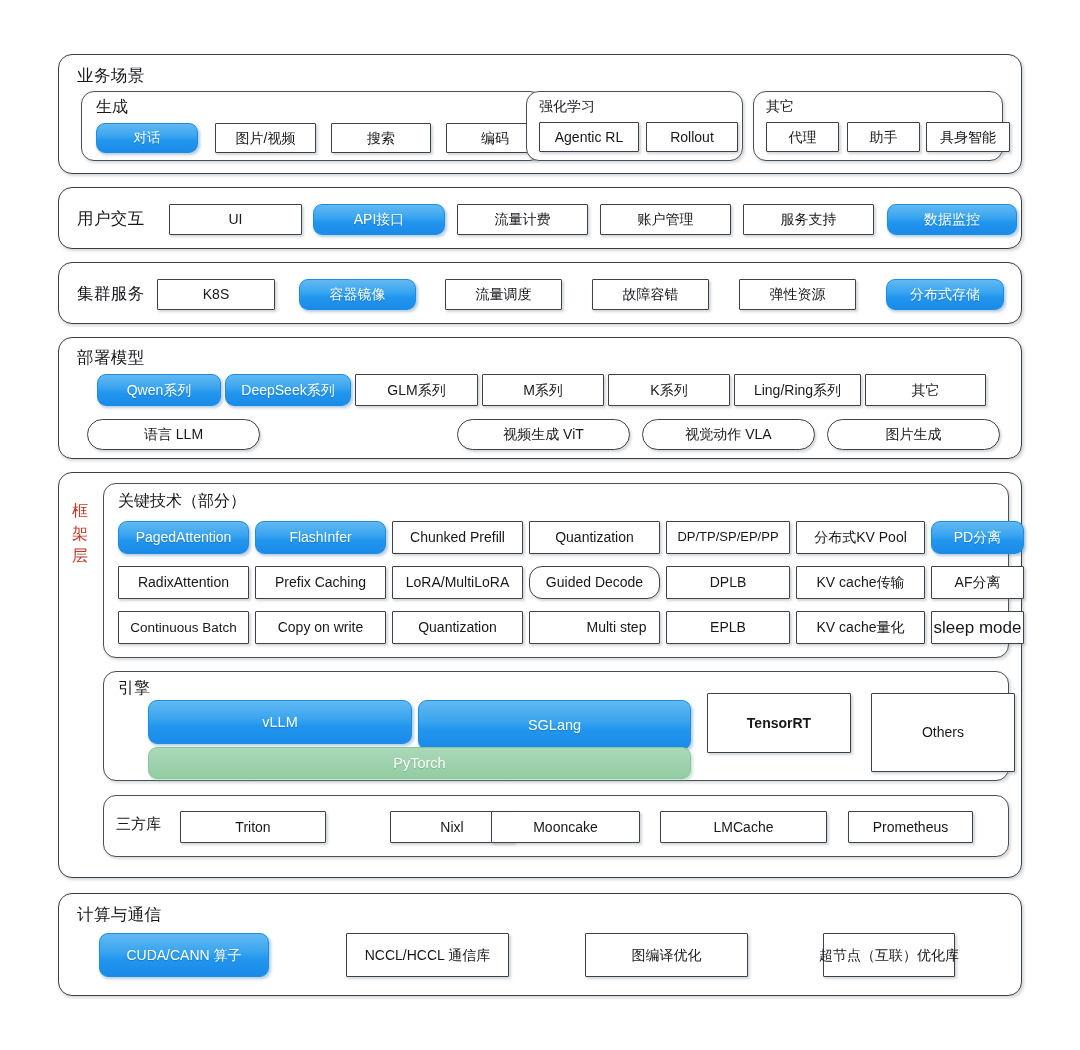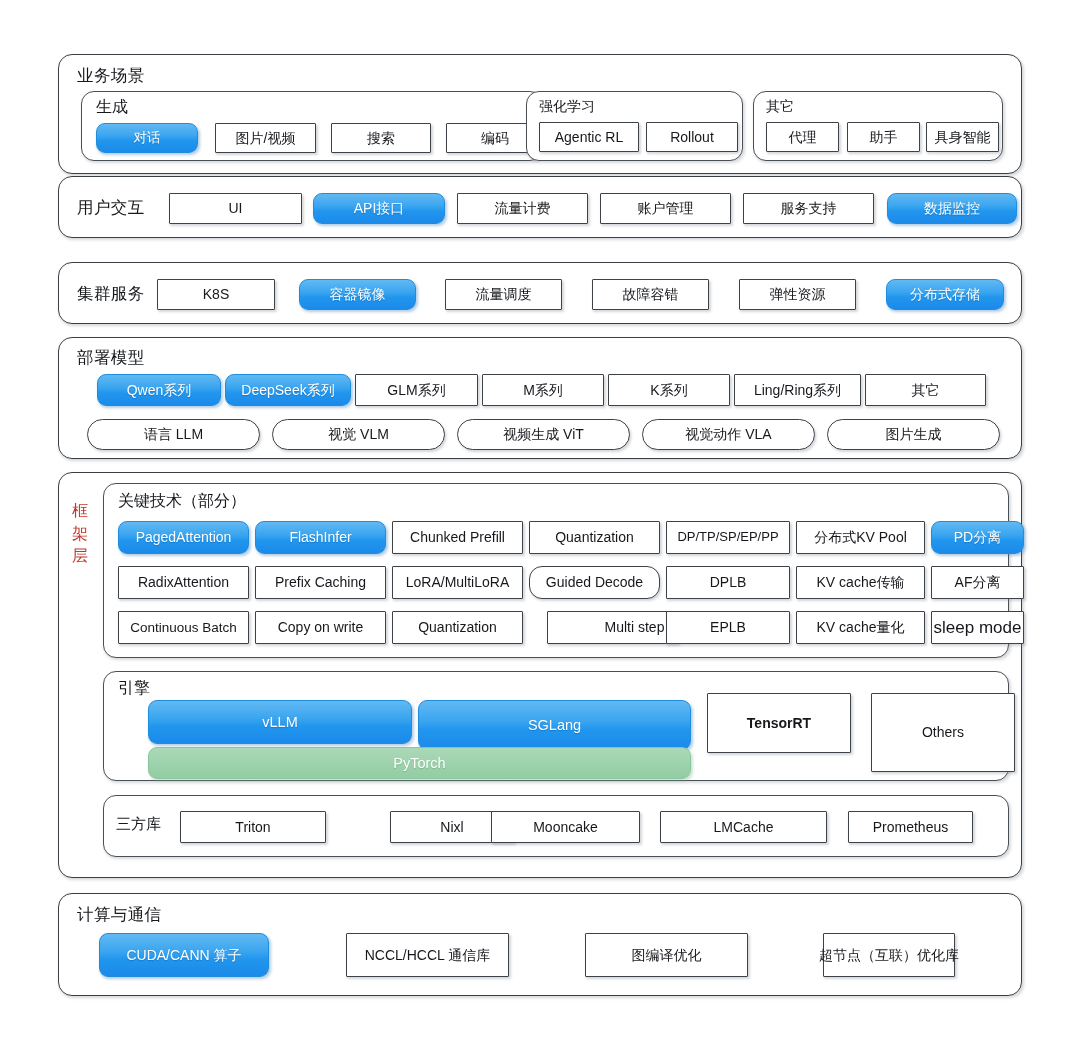--- a/index.html
+++ b/index.html
@@ -114,7 +114,7 @@
       <div class="group-title" style="left:12px; top:6px; font-size:14px;">其它</div>
       <div class="chip rect abs" style="left:12px; top:30px; width:73px; height:30px;">代理</div>
       <div class="chip rect abs" style="left:93px; top:30px; width:73px; height:30px;">助手</div>
-      <div class="chip rect abs" style="left:172px; top:30px; width:73px; height:30px;">具身智能</div>
+      <div class="chip rect abs" style="left:172px; top:30px; width:84px; height:30px;">具身智能</div>
     </div>
   </div>
 

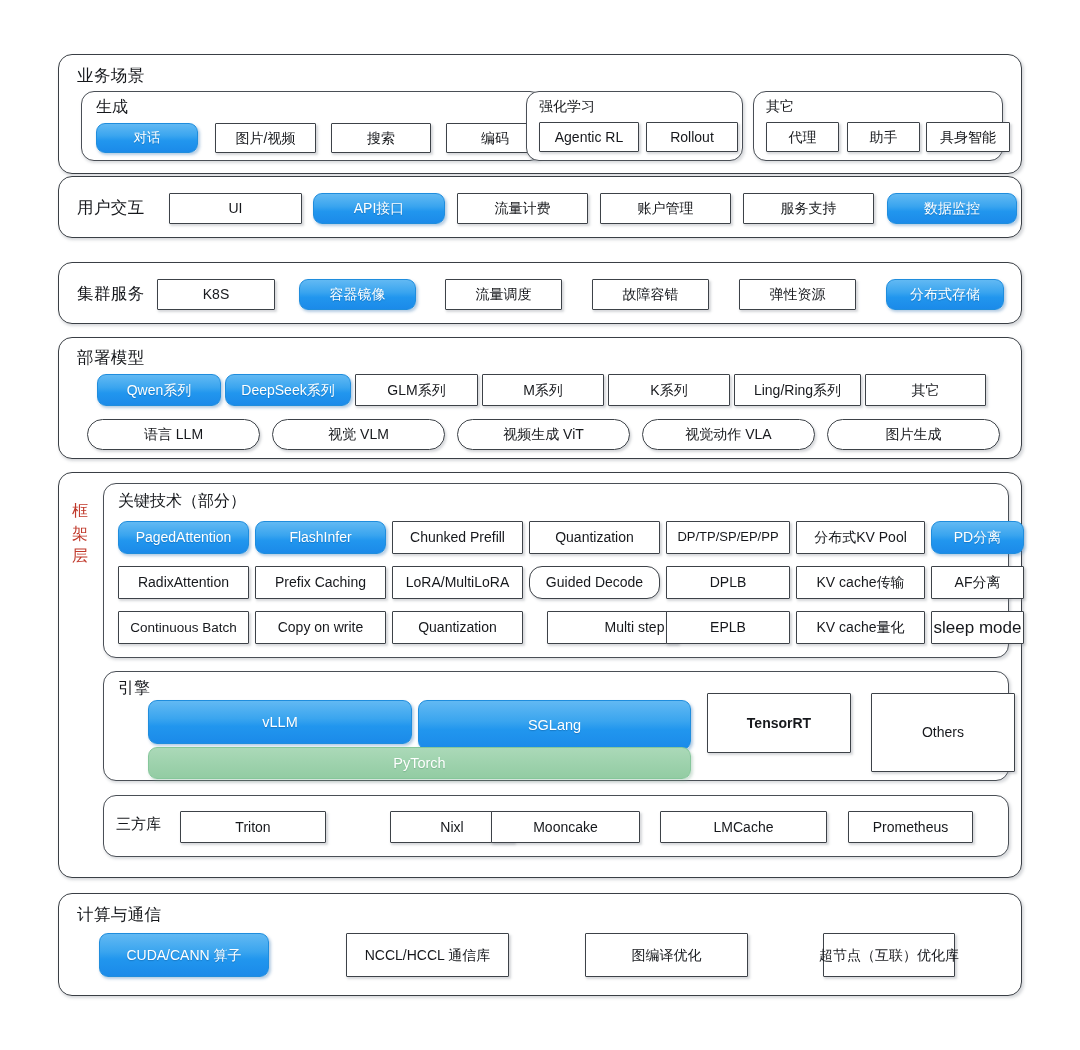--- a/index.html
+++ b/index.html
@@ -118,7 +118,7 @@
     </div>
   </div>
 
-  <div class="layer" style="left:58px; top:176px; width:964px; height:62px;">
+  <div class="layer" style="left:58px; top:187px; width:964px; height:62px;">
     <div class="layer-title" style="left:18px; top:20px;">用户交互</div>
     <div class="chip rect abs" style="left:110px; top:16px; width:133px; height:31px;">UI</div>
     <div class="chip blue abs" style="left:254px; top:16px; width:132px; height:31px;">API接口</div>

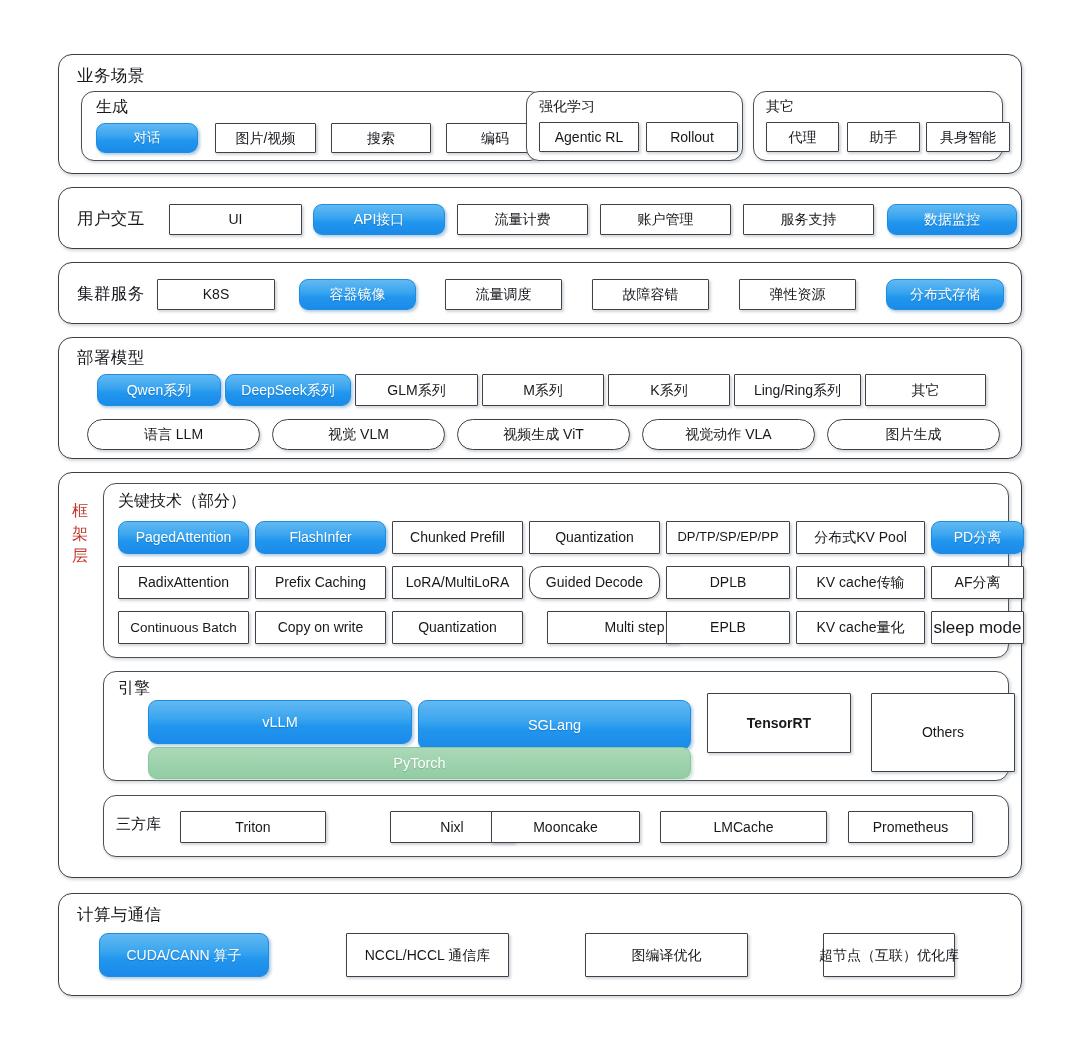--- a/index.html
+++ b/index.html
@@ -150,7 +150,6 @@
     <div class="chip rect abs" style="left:806px; top:36px; width:121px; height:32px;">其它</div>
 
     <div class="chip stadium abs" style="left:28px; top:81px; width:173px; height:31px;">语言 LLM</div>
-    <div class="chip stadium abs" style="left:213px; top:81px; width:173px; height:31px;">视觉 VLM</div>
     <div class="chip stadium abs" style="left:398px; top:81px; width:173px; height:31px;">视频生成 ViT</div>
     <div class="chip stadium abs" style="left:583px; top:81px; width:173px; height:31px;">视觉动作 VLA</div>
     <div class="chip stadium abs" style="left:768px; top:81px; width:173px; height:31px;">图片生成</div>

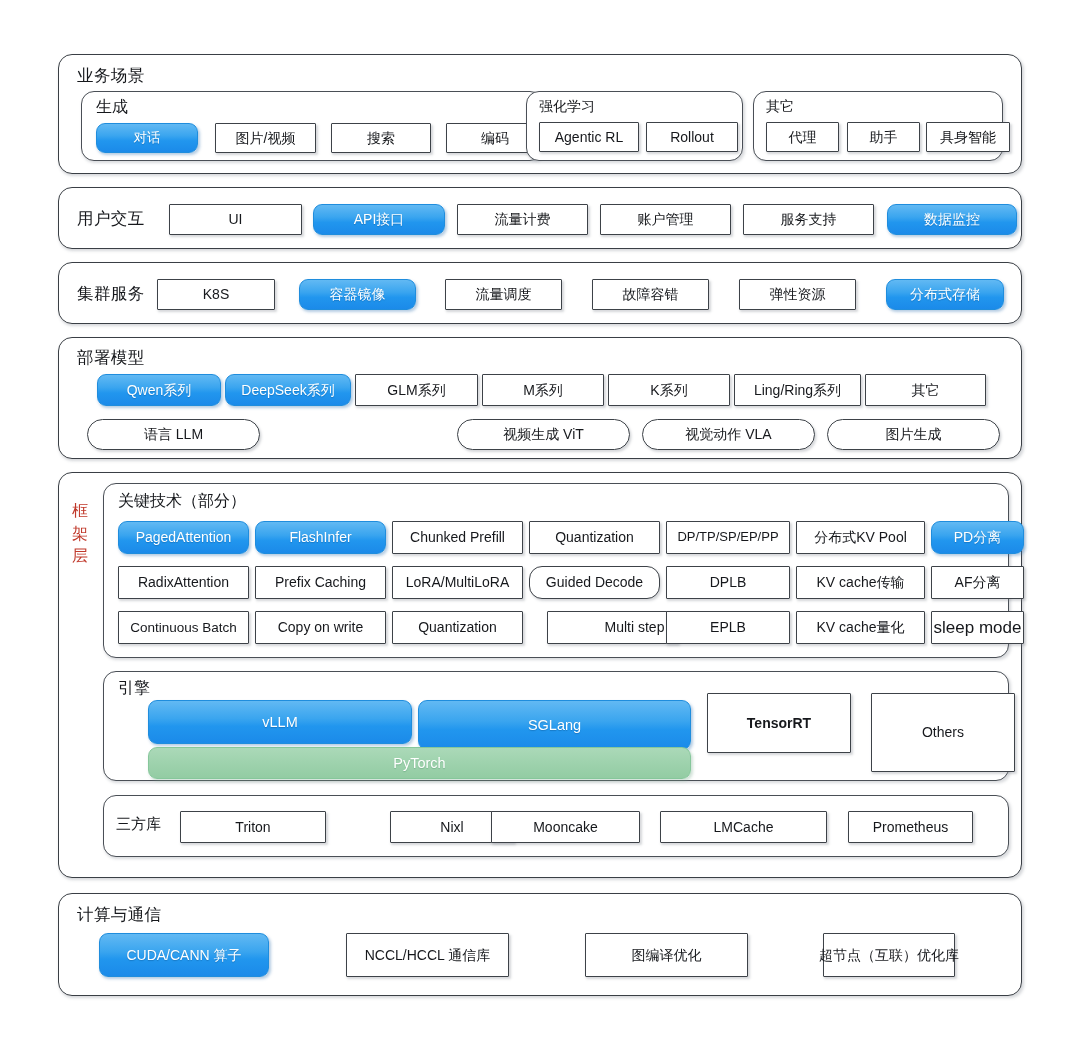--- a/index.html
+++ b/index.html
@@ -185,7 +185,7 @@
       <div class="chip rect abs" style="left:14px; top:127px; width:131px; height:33px; font-size:13.5px;">Continuous Batch</div>
       <div class="chip rect abs" style="left:151px; top:127px; width:131px; height:33px;">Copy on write</div>
       <div class="chip rect abs" style="left:288px; top:127px; width:131px; height:33px;">Quantization</div>
-      <div class="chip rect abs" style="left:443px; top:127px; width:131px; height:33px;padding-left:44px;">Multi step</div>
+      <div class="chip rect abs" style="left:425px; top:127px; width:131px; height:33px;padding-left:44px;">Multi step</div>
       <div class="chip rect abs" style="left:562px; top:127px; width:124px; height:33px;">EPLB</div>
       <div class="chip rect abs" style="left:692px; top:127px; width:129px; height:33px;">KV cache量化</div>
       <div class="chip rect abs" style="left:827px; top:127px; width:93px; height:33px; font-size:17px;">sleep mode</div>

